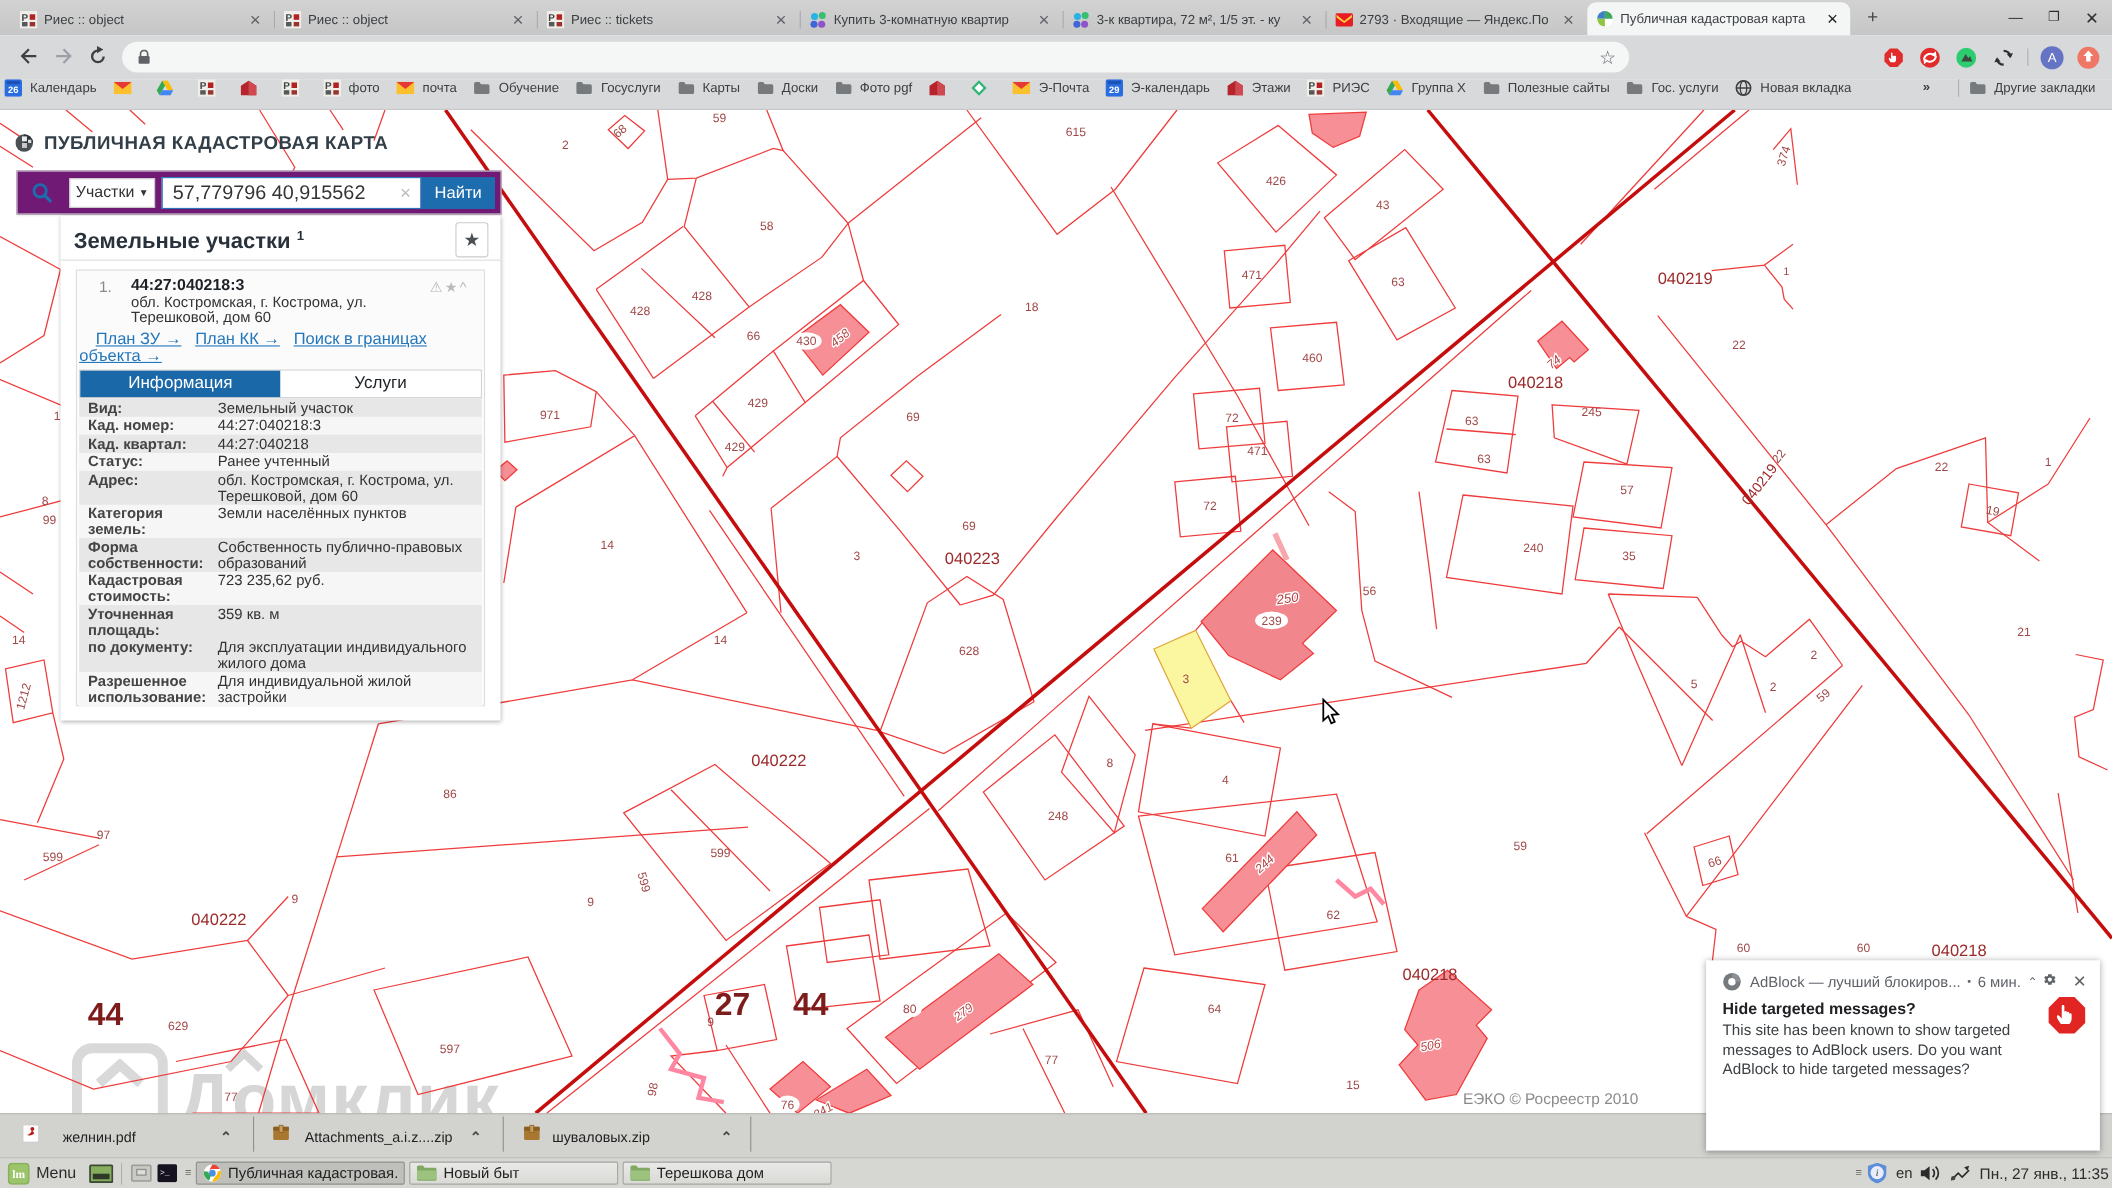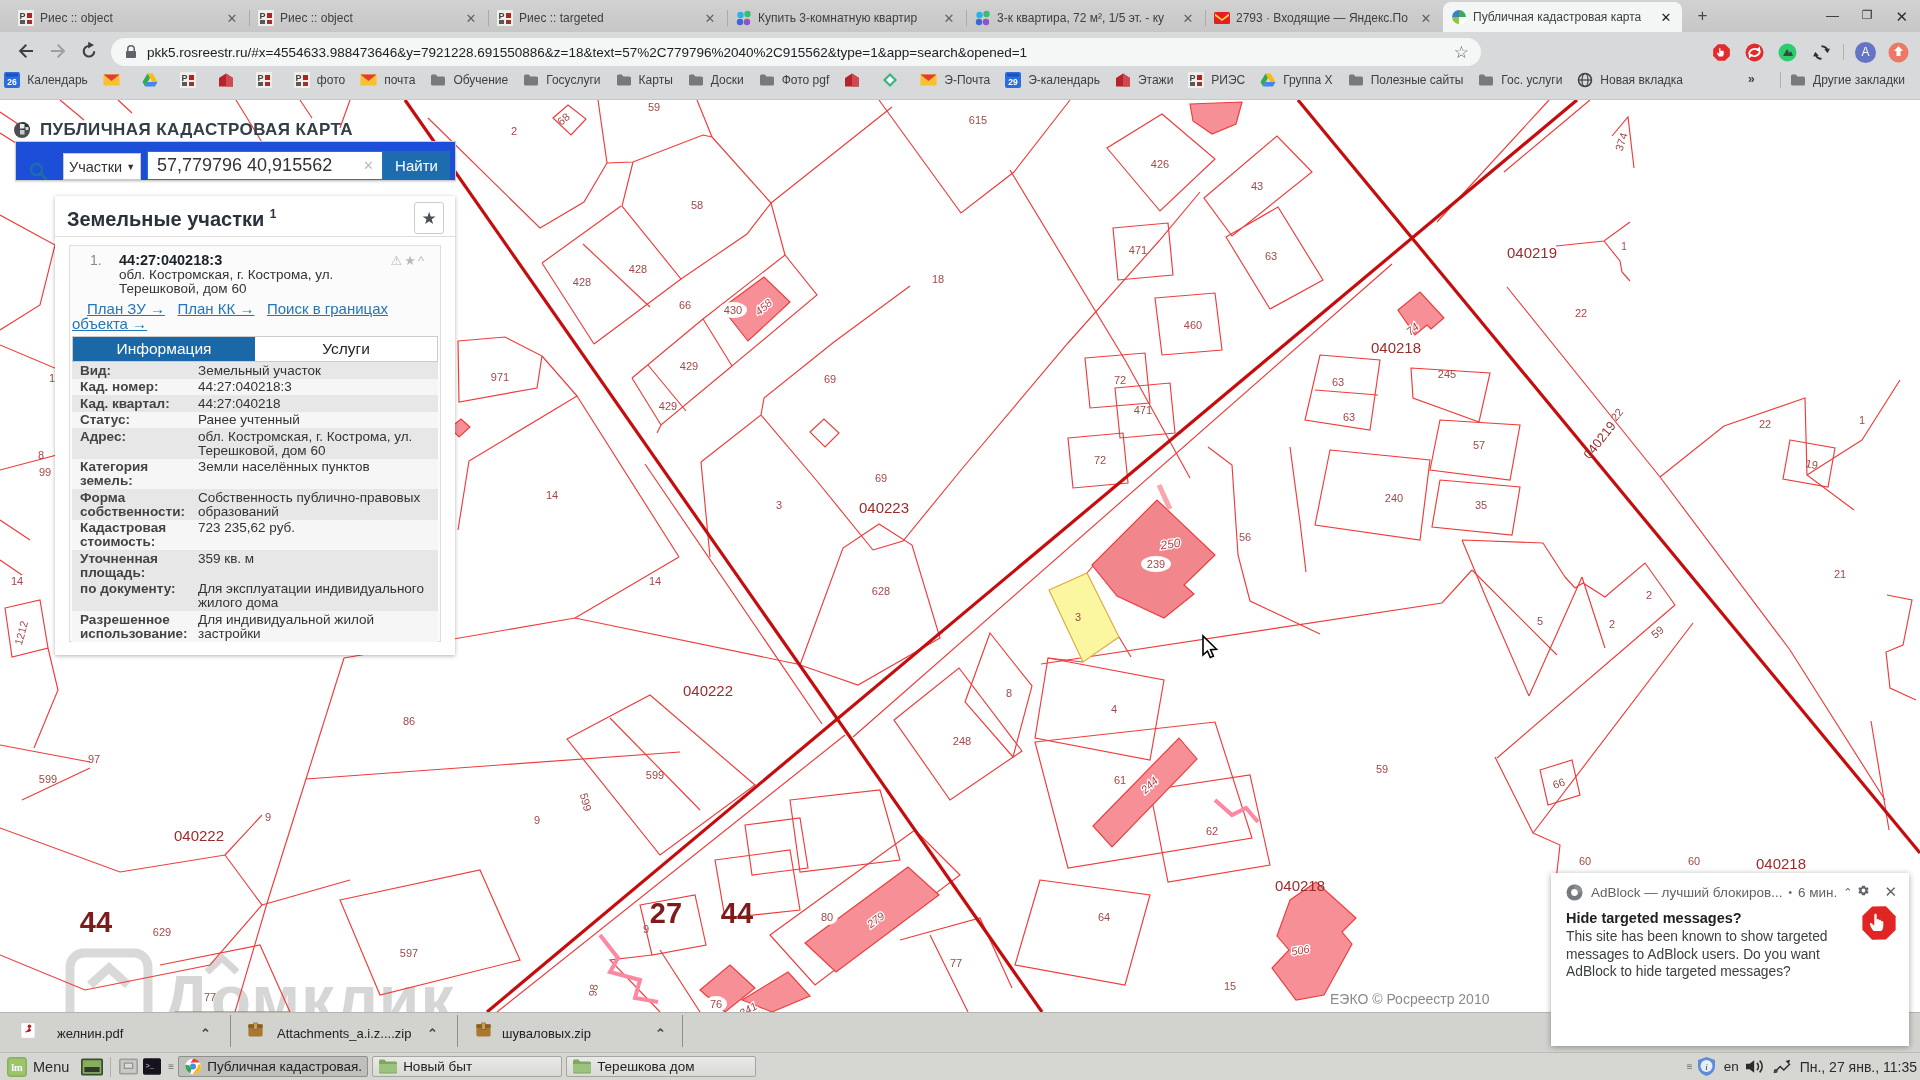--- a/index.html
+++ b/index.html
@@ -382,7 +382,7 @@
         <svg class="favicon" viewBox="0 0 16 16">
           <use href="#ricon"></use>
         </svg>
-        <span class="ttl">Риес :: targeted</span>
+        <span class="ttl">Риес :: tickets</span>
         <span class="cl">✕</span>
       </div>
   <div class="tabsep" style="left:727px"></div>

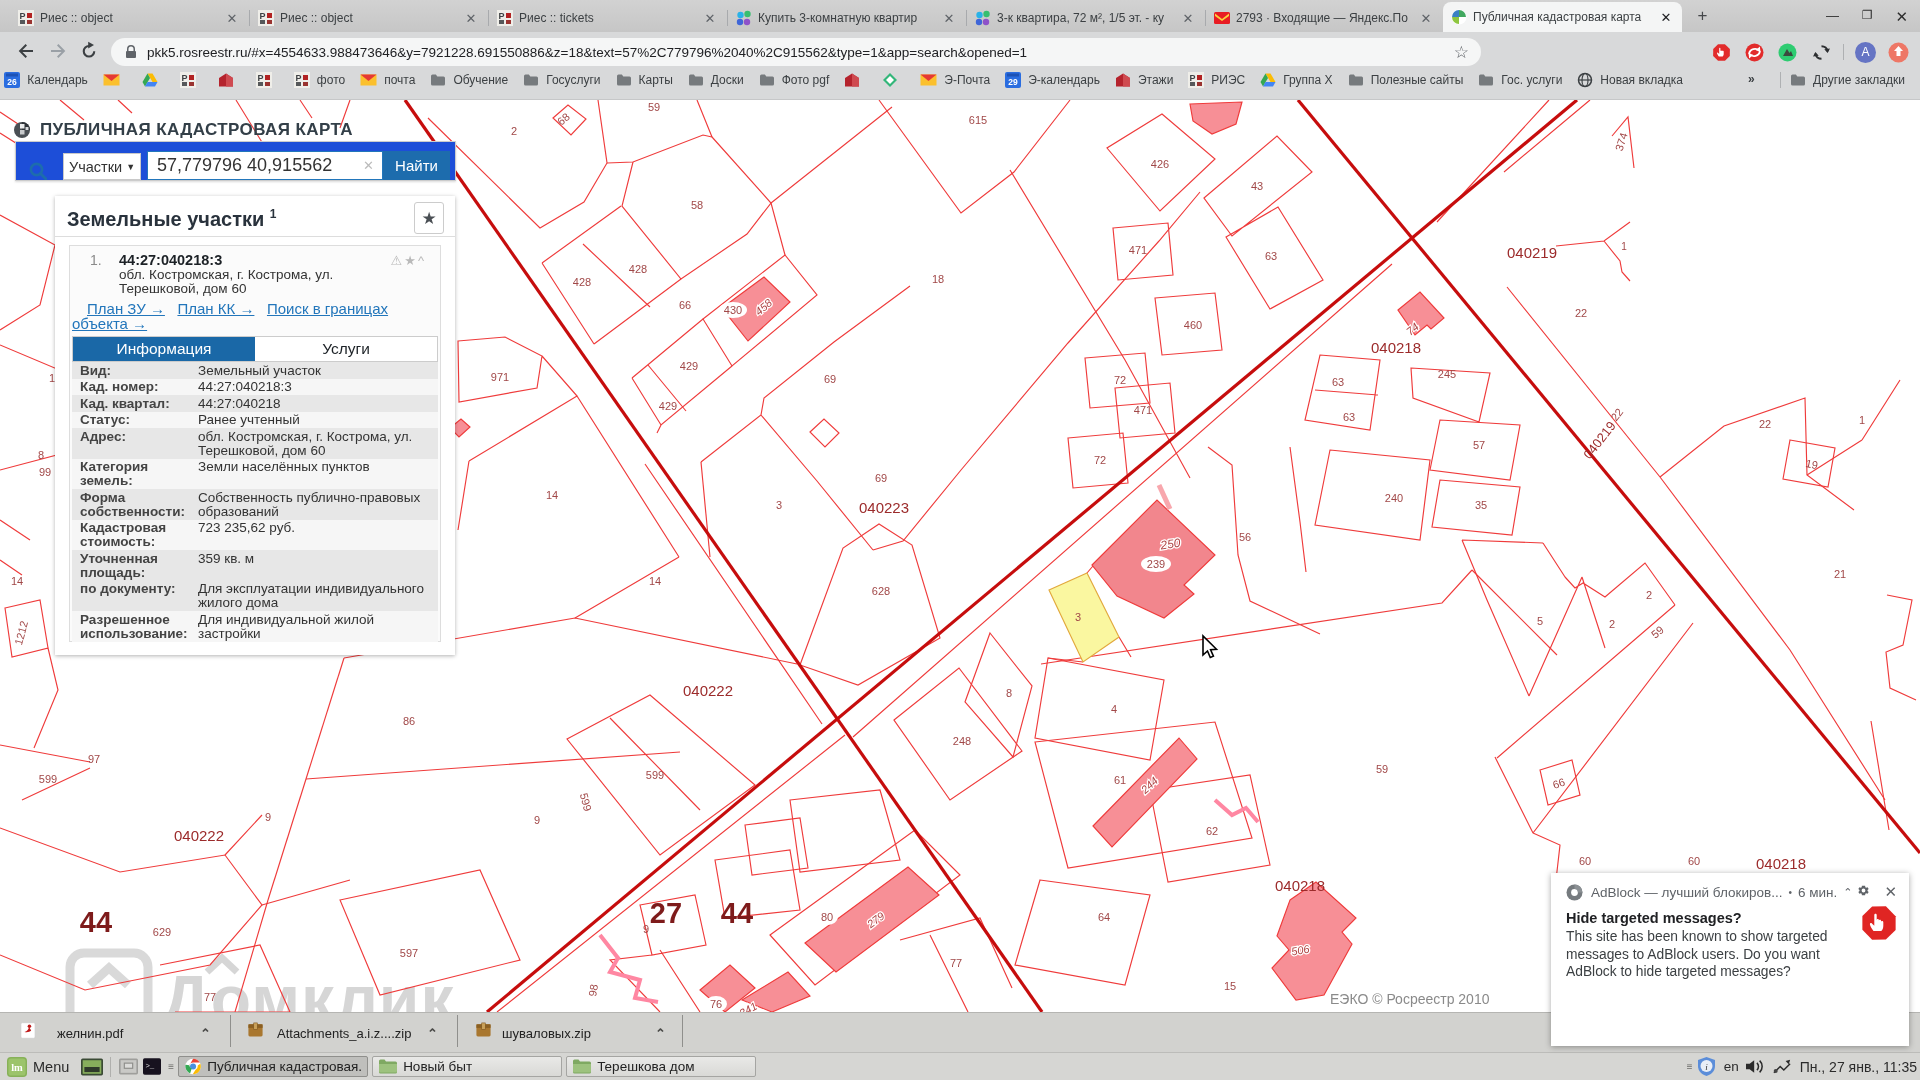--- a/index.html
+++ b/index.html
@@ -439,7 +439,6 @@
           <path d="M2 6 V4 a4 4 0 0 1 8 0 V6 Z M3.5 6 V4 a2.5 2.5 0 0 1 5 0 V6 Z" fill="#5f6368" fill-rule="evenodd"></path>
           <rect x="1" y="6" width="10" height="7" rx="1" fill="#5f6368"></rect>
         </svg>
-    <span style="color:#202124">pkk5.rosreestr.ru/#x=4554633.988473646&amp;y=7921228.691550886&amp;z=18&amp;text=57%2C779796%2040%2C915562&amp;type=1&amp;app=search&amp;opened=1</span>
     <span style="margin-left:auto;margin-right:12px;color:#5f6368;font-size:17px">☆</span>
   </div>
   <svg class="navbt" style="left:1712px;top:11px;width:19px;height:19px" viewBox="0 0 19 19">

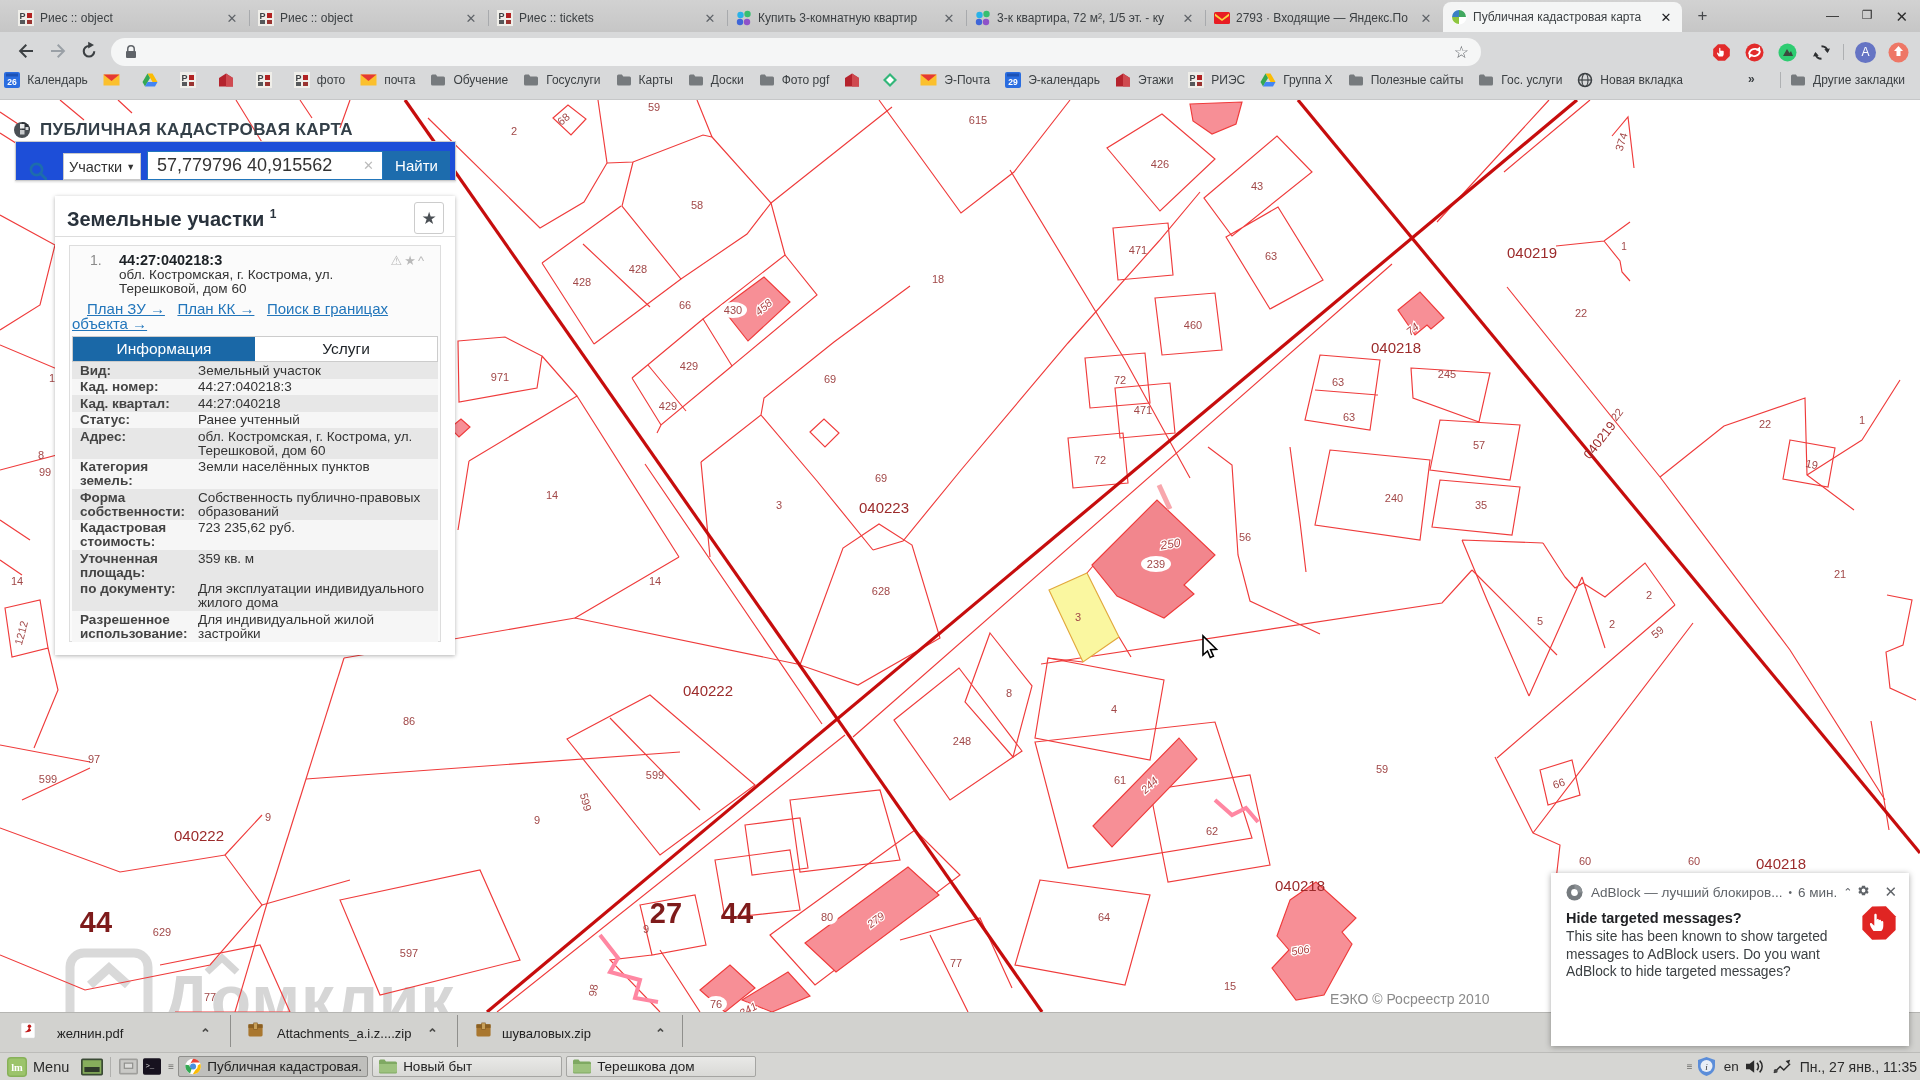--- a/index.html
+++ b/index.html
@@ -21,7 +21,7 @@
 #omni{position:absolute;left:111px;top:6px;width:1370px;height:28px;border-radius:14px;background:#f5f6f6;display:flex;align-items:center;font-size:13.5px;color:#202124}
 .navbt{position:absolute;top:9px;width:20px;height:20px}
 
-#searchbar{position:absolute;left:15px;top:141px;width:441px;height:40px;background:#1d4ed8;border:1px solid #ccc;box-shadow:0 1px 2px rgba(0,0,0,.15);display:flex;align-items:flex-end}
+#searchbar{position:absolute;left:15px;top:155px;width:441px;height:40px;background:#701a75;border:1px solid #ccc;box-shadow:0 1px 2px rgba(0,0,0,.15);display:flex;align-items:center}
 #panel{position:absolute;left:55px;top:196px;width:400px;height:459px;background:#fff;box-shadow:0 1px 4px rgba(0,0,0,.3)}
 #ptitle{font-size:20px;font-weight:bold;color:#29323c;padding:11px 0 0 12px}
 #pstar{position:absolute;right:11px;top:6px;width:30px;height:32px;border:1px solid #ccc;border-radius:3px;text-align:center;line-height:32px;color:#4a4f54;font-size:17px}

